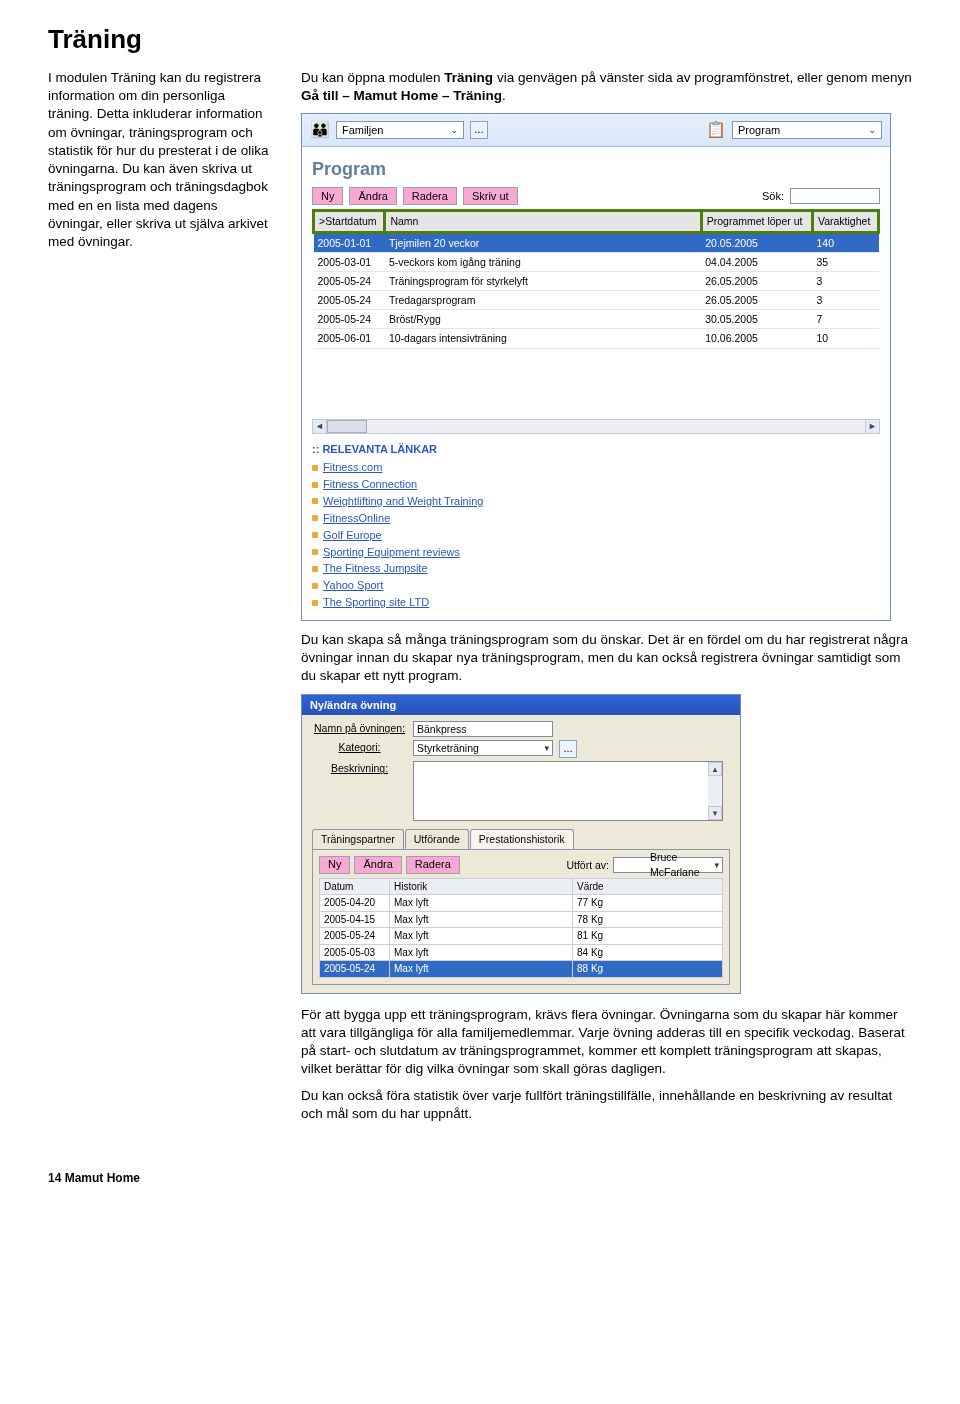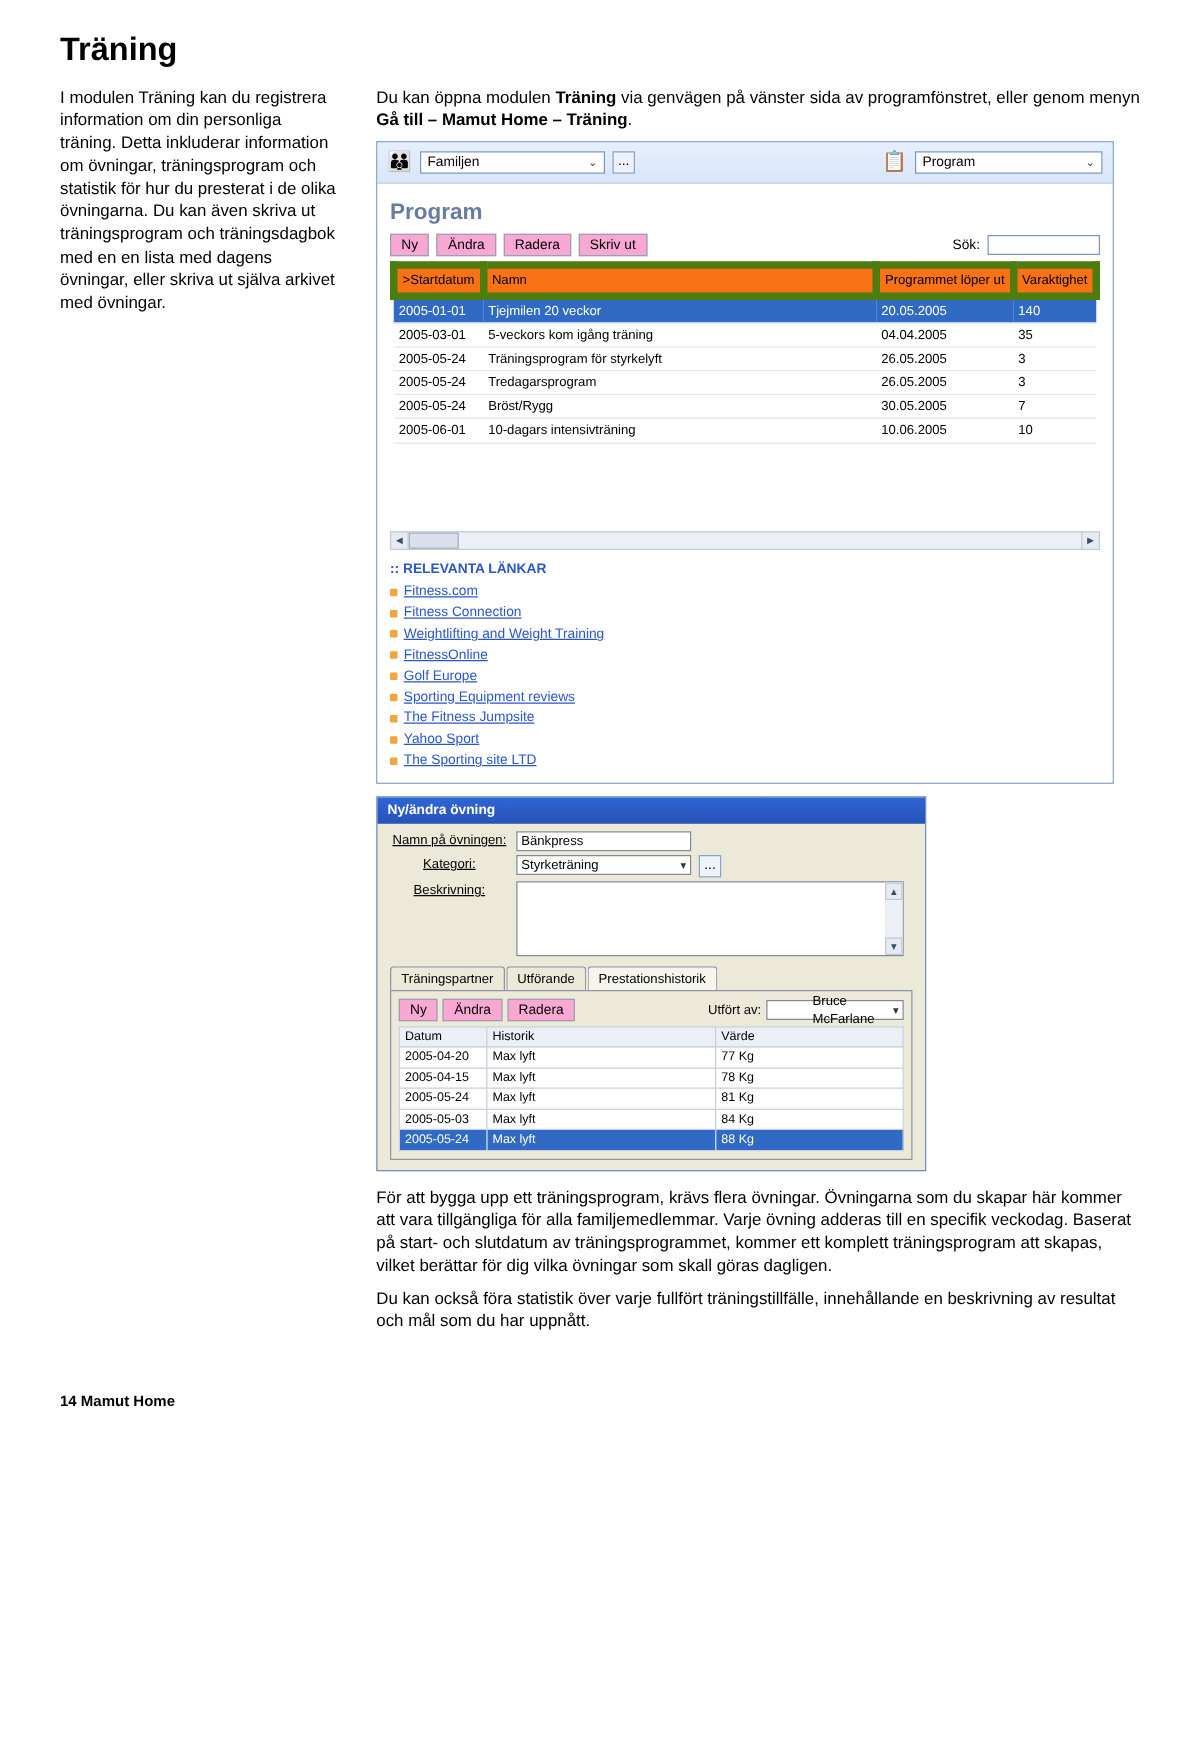--- a/index.html
+++ b/index.html
@@ -289,7 +289,7 @@
     <div class="appwin">
       <div class="toolbar1">
         <span class="people-icon"></span>
-        <span class="ddown" style="width:148px;">
+        <span class="ddown" style="width:128px;">
           <span>Familjen</span>
             <span class="chev">⌄</span>
         </span>

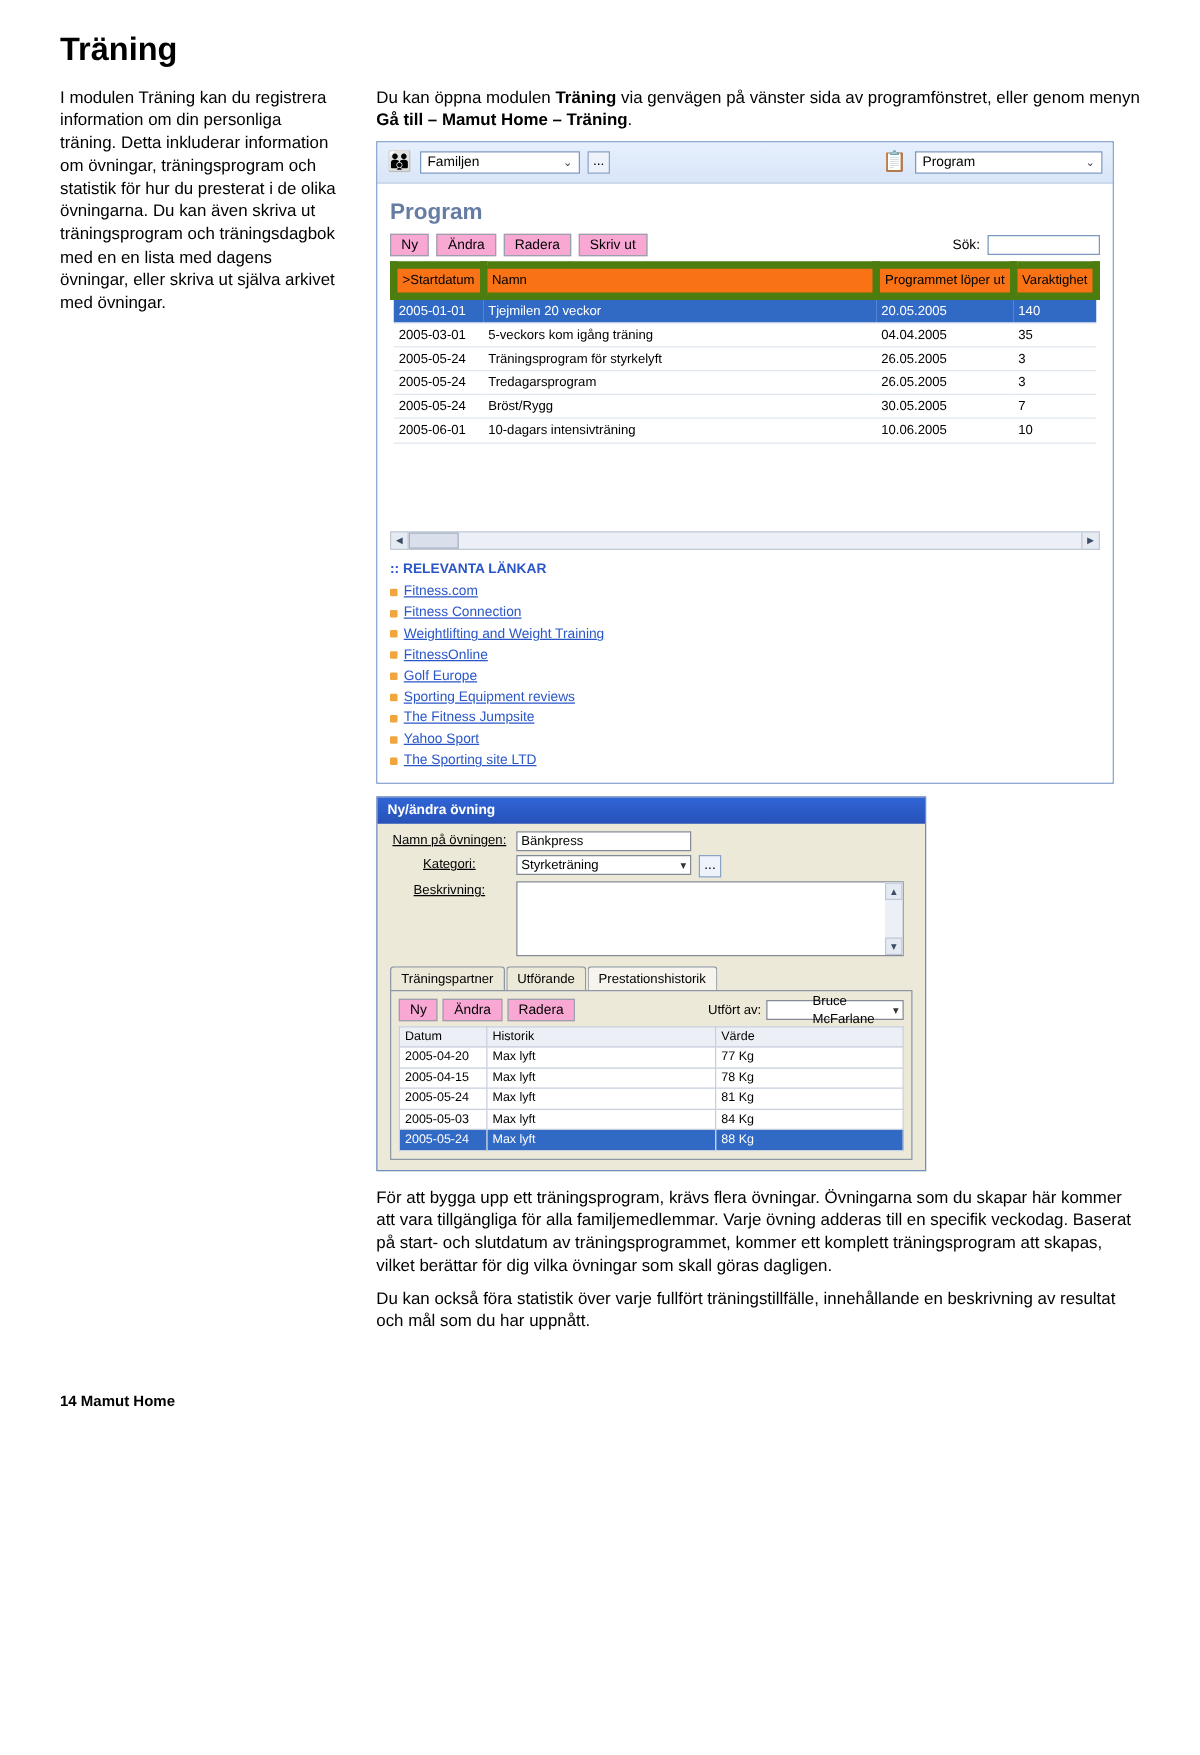--- a/index.html
+++ b/index.html
@@ -128,8 +128,8 @@
     white-space: nowrap;
   }
   table.grid th {
-    background: #f97316;
-    border: 6px solid #4d7c0f;
+    background: #e5e5e5;
+    border: 3px solid #4d7c0f;
     font-weight: normal;
   }
   table.grid th.sorted {

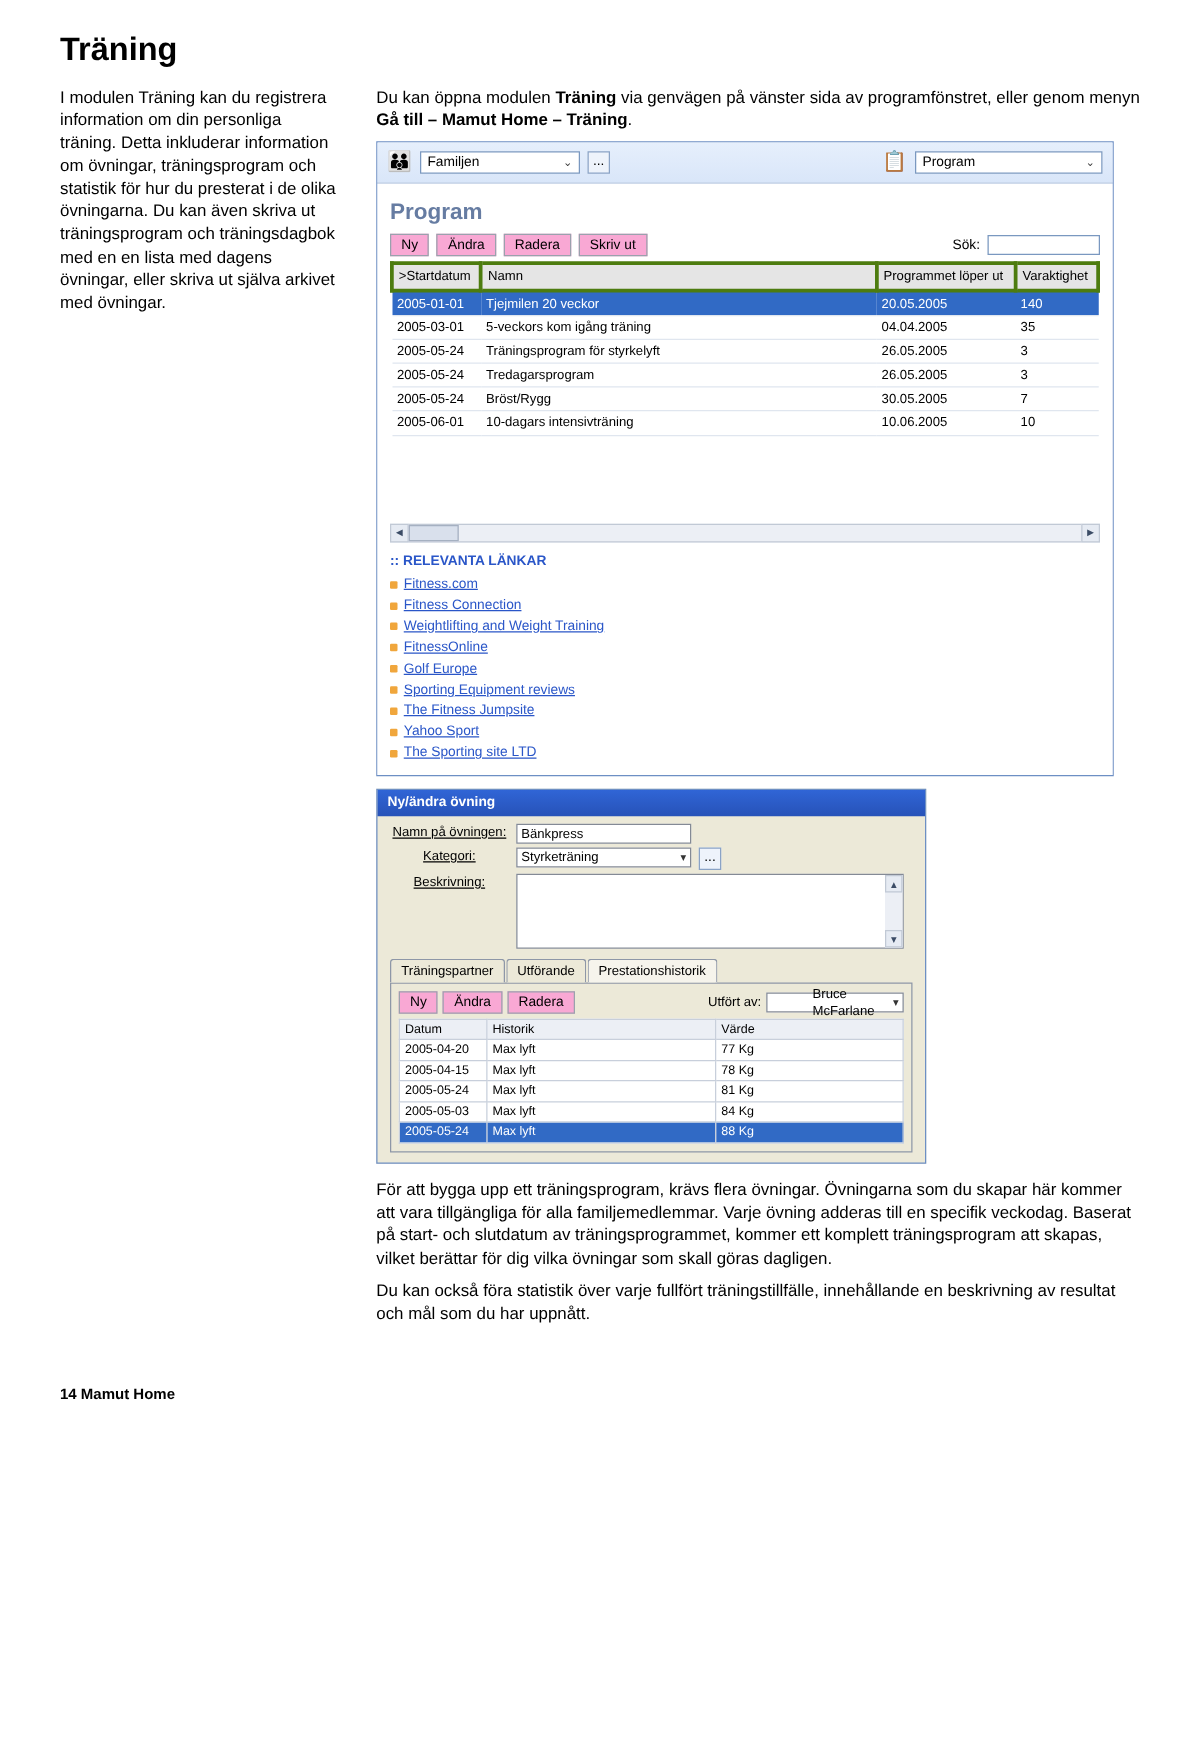--- a/index.html
+++ b/index.html
@@ -407,6 +407,7 @@
       </div>
     </div>
 
+    <p class="below-para">Du kan skapa så många träningsprogram som du önskar. Det är en fördel om du har registrerat några övningar innan du skapar nya träningsprogram, men du kan också registrera övningar samtidigt som du skapar ett nytt program.</p>
 
     <div class="dlg">
       <div class="dlg-title">Ny/ändra övning</div>

